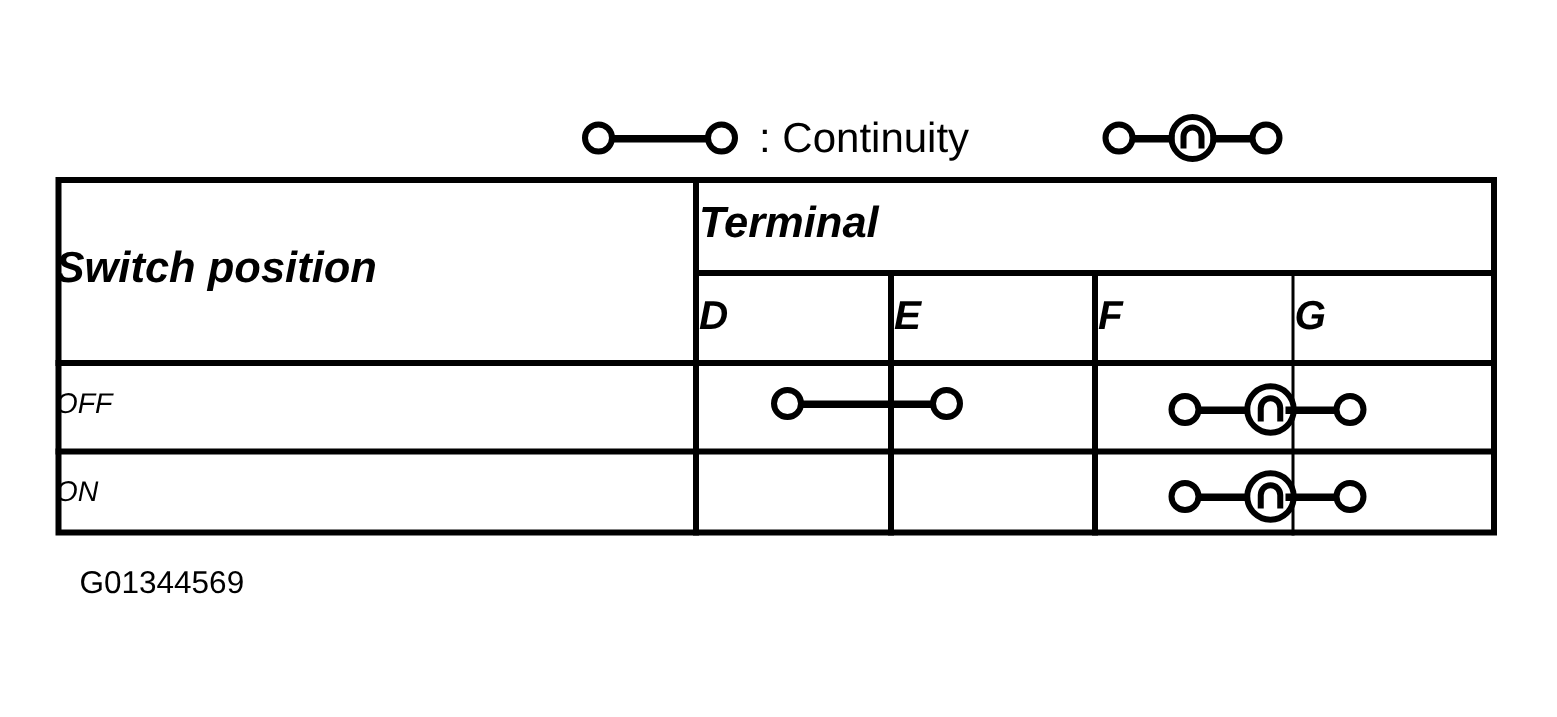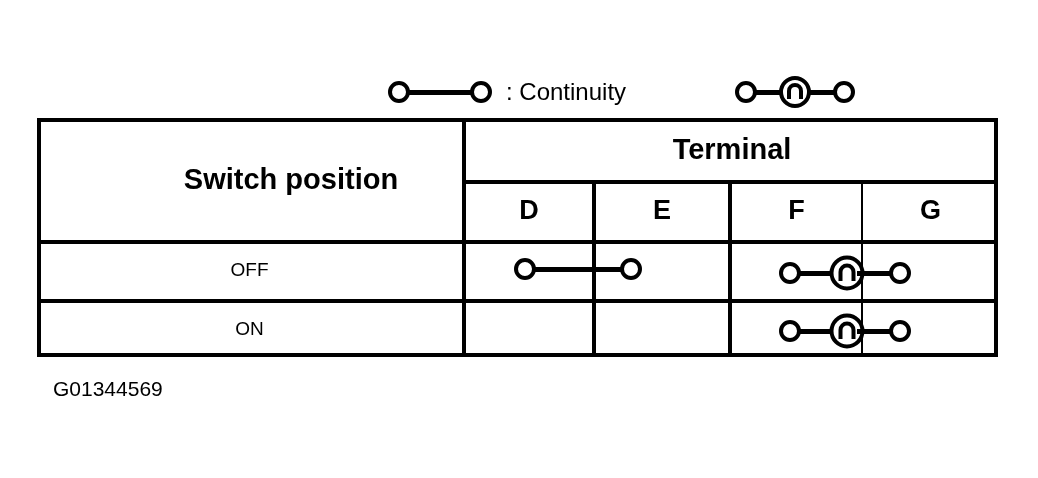--- a/index.html
+++ b/index.html
@@ -40,7 +40,7 @@
     align-items: center;
   }
   .legend-label {
-    font-size: 24px;
+    font-size: 28px;
     line-height: 1;
     margin-left: 14px;
     white-space: nowrap;

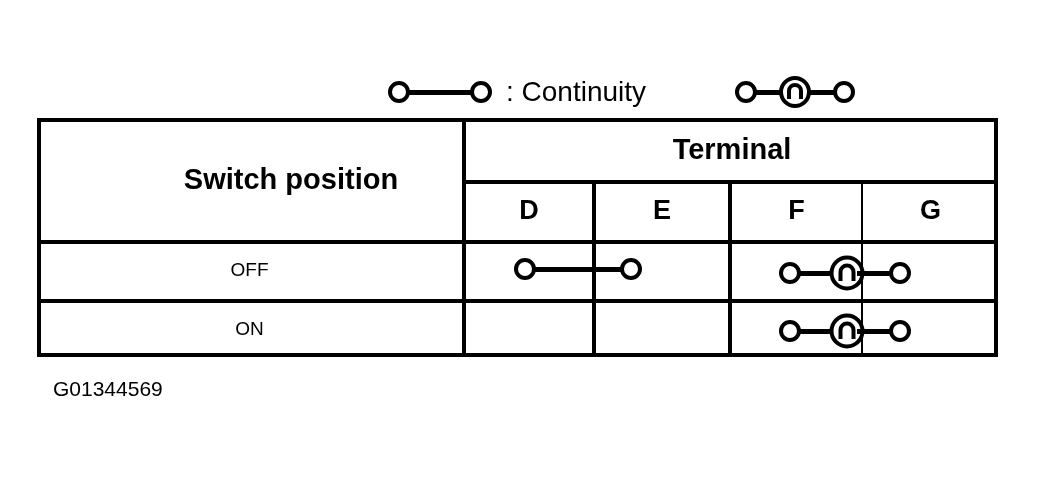--- a/index.html
+++ b/index.html
@@ -96,7 +96,7 @@
     box-sizing: border-box;
     display: flex;
     align-items: center;
-    justify-content: center;
+    font-style: italic;
   }
   
   .rule-h {

